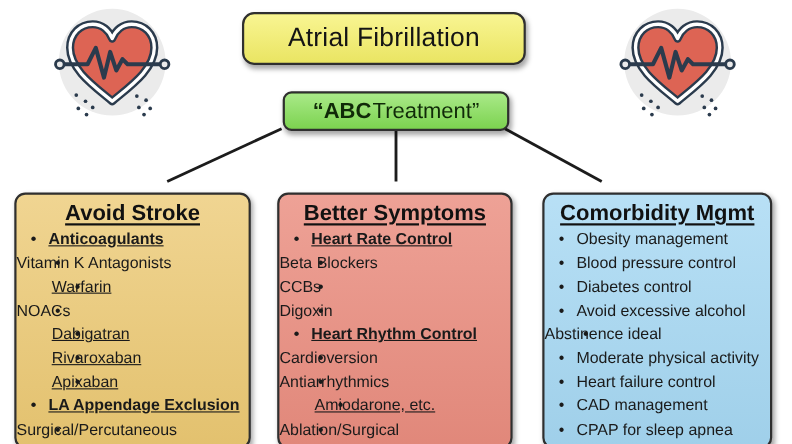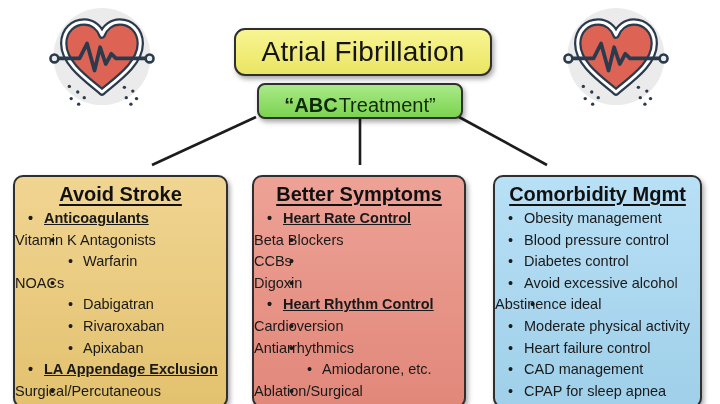--- a/index.html
+++ b/index.html
@@ -12,10 +12,10 @@
     border:2.5px solid var(--box-border,#2f2f2f);
     box-shadow:2px 3px 5px rgba(0,0,0,.35);}
   .title-box{
-    left:234px;top:11px;width:258px;height:48px;border-radius:11px;
+    left:220px;top:11px;width:258px;height:48px;border-radius:11px;
     background:linear-gradient(rgba(255,255,255,.28),rgba(0,0,0,.05)),var(--yellow-box,#f6f168);
     display:flex;align-items:center;justify-content:center;
-    font-size:28px;letter-spacing:.2px;color:#141414;margin-top:17px;
+    font-size:24px;letter-spacing:.2px;color:#141414;
   }
   .subtitle-box{
     left:257px;top:83px;width:206px;height:36px;border-radius:8px;

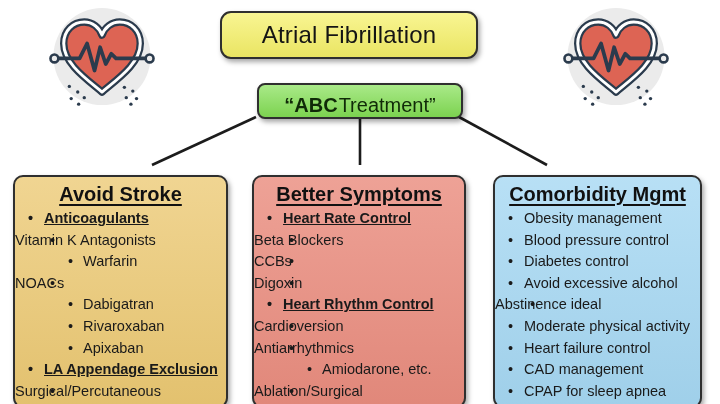--- a/index.html
+++ b/index.html
@@ -20,7 +20,7 @@
   .subtitle-box{
     left:257px;top:83px;width:206px;height:36px;border-radius:8px;
     background:linear-gradient(rgba(255,255,255,.30),rgba(0,0,0,.06)),var(--green-box,#84e055);
-    display:flex;align-items:flex-end;justify-content:center;
+    display:flex;align-items:center;justify-content:center;
     font-size:20px;color:#102a08;
   }
   .subtitle-box .b{font-weight:700;margin-right:1px;}

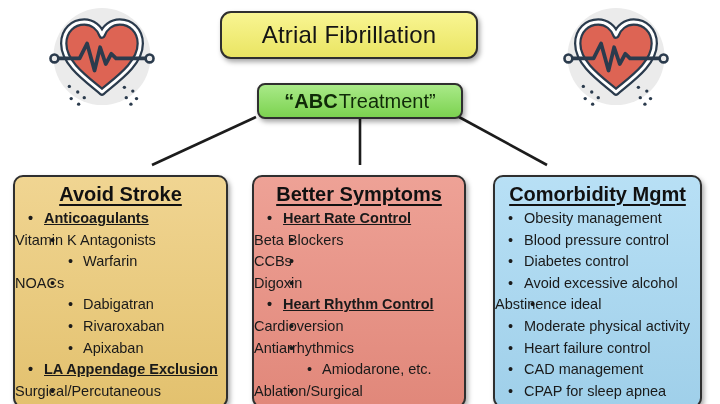--- a/index.html
+++ b/index.html
@@ -41,7 +41,7 @@
   li.b{font-weight:700;text-decoration:underline;}
   li.lv1{padding-left:29px;} li.lv1::before{left:13px;}
   li.lv2{} li.lv2::before{left:35px;}
-  li.lv3{padding-left:68px;} li.lv3::before{left:53px;}
+  li.lv3{padding-left:32px;text-decoration:underline;} li.lv3::before{left:53px;}
   .heart{position:absolute;top:4px;z-index:2;width:112px;height:107px;}
   .heart-left{left:46px;}
   .heart-right{left:560px;}

